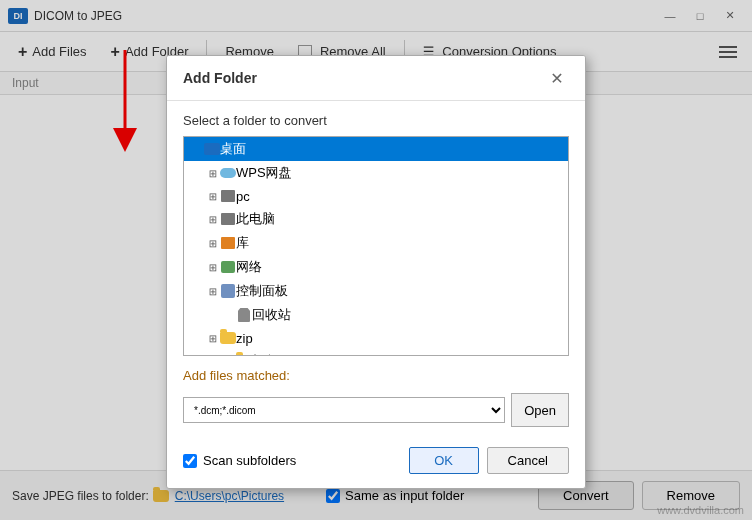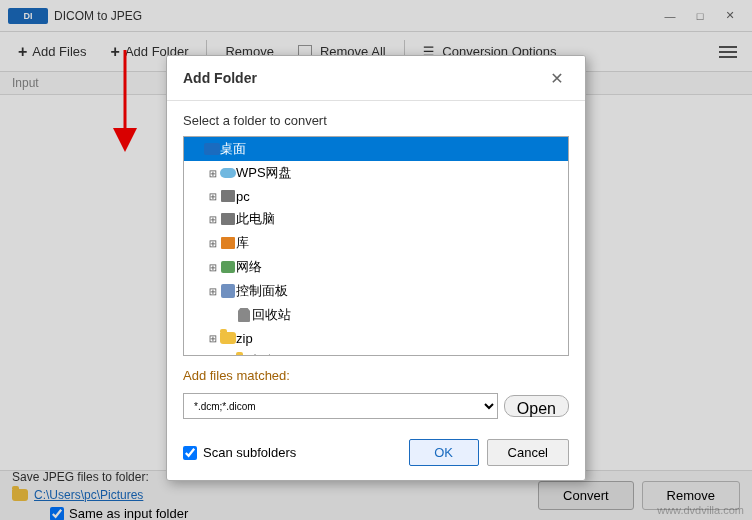--- a/index.html
+++ b/index.html
@@ -29,7 +29,7 @@
       gap: 6px;
     }
     .title-icon {
-      width: 40px;
+      width: 20px;
       height: 16px;
       background: #1a6bbf;
       border-radius: 2px;

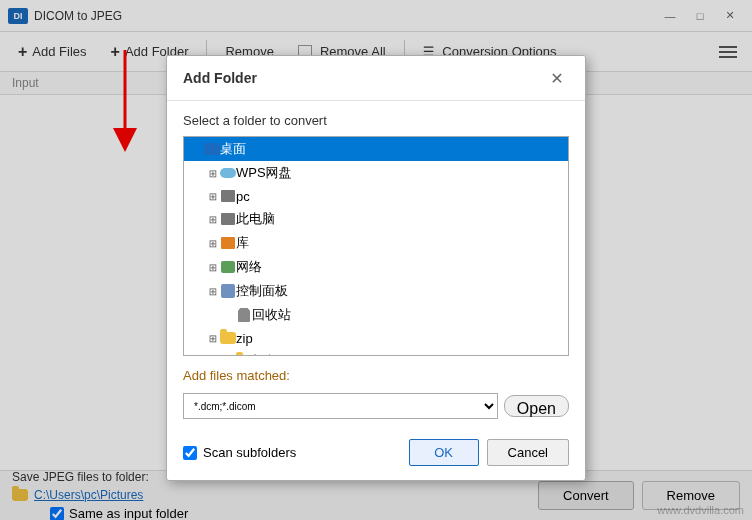--- a/index.html
+++ b/index.html
@@ -388,10 +388,10 @@
       padding: 4px 12px;
       border: 1px solid #aaa;
       background: #f0f0f0;
-      font-size: 16px;
-      cursor: pointer;
-      border-radius: 10px;
-      height: 22px;
+      font-size: 13px;
+      cursor: pointer;
+      border-radius: 0;
+      height: 34px;
     }
     .dialog-footer {
       display: flex;

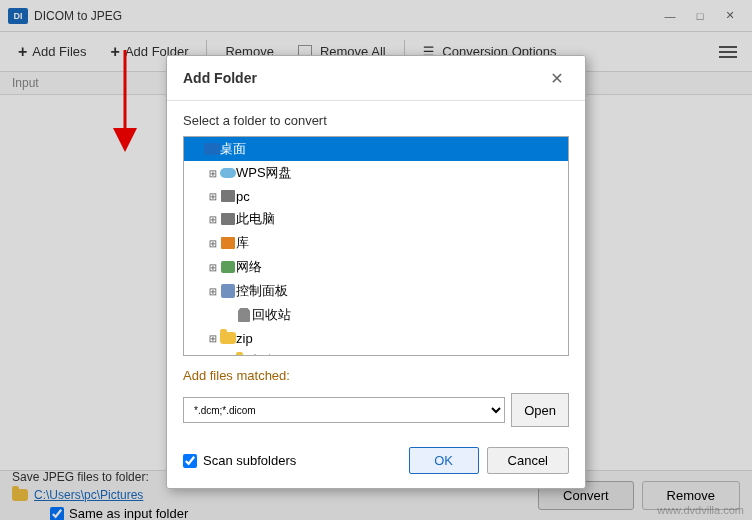--- a/index.html
+++ b/index.html
@@ -147,7 +147,7 @@
     }
     .bottom-left {
       display: flex;
-      flex-direction: column;
+      flex-direction: row;
       gap: 4px;
     }
     .folder-row {

